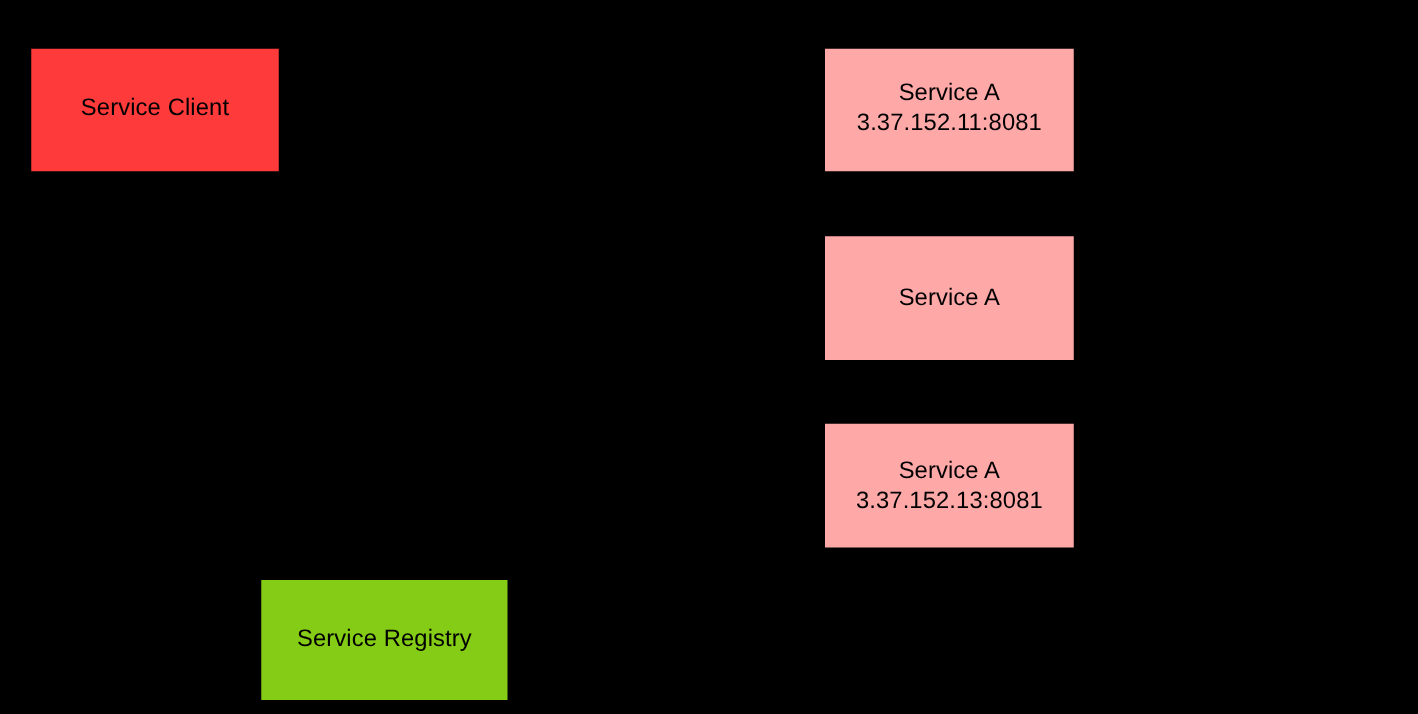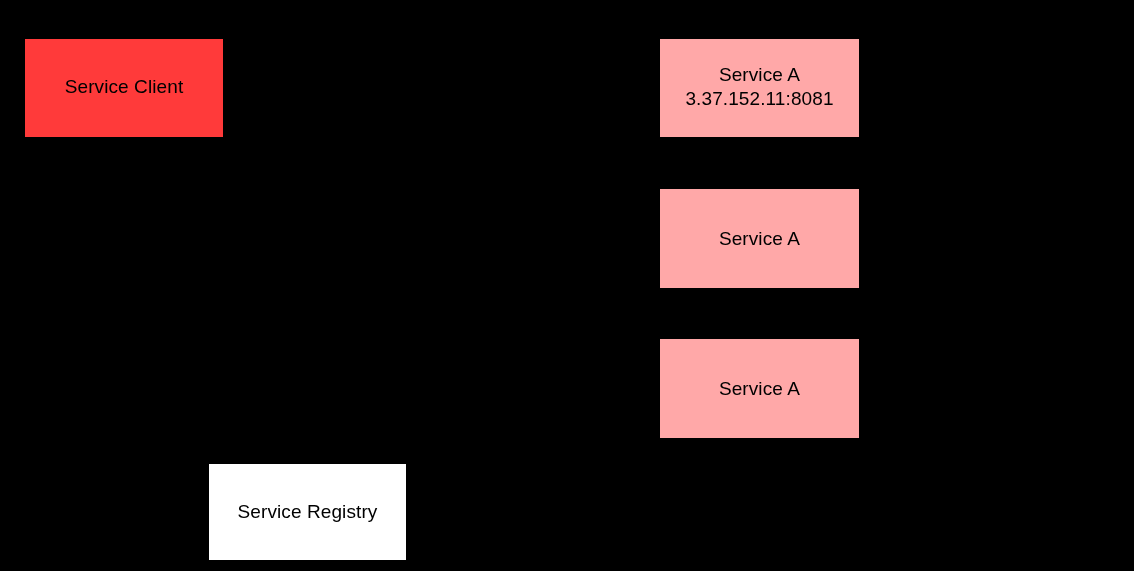--- a/index.html
+++ b/index.html
@@ -83,6 +83,7 @@
 
   <div class="node node--service node--service-3">
     <span class="node-line">Service A</span>
+    <span class="node-line">3.37.152.13:8081</span>
   </div>
 
   <div class="node node--registry">

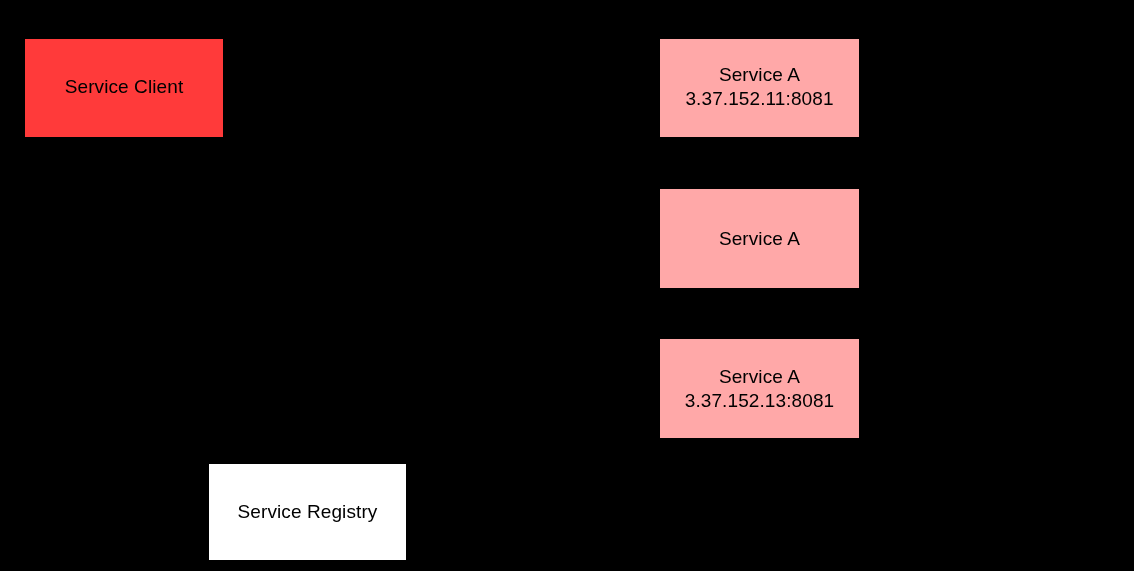--- a/index.html
+++ b/index.html
@@ -60,7 +60,7 @@
     top: 425px;
     width: 197px;
     height: 96px;
-    background: #ffffff;
+    background: #84cc16;
   }
 </style>
 </head>

